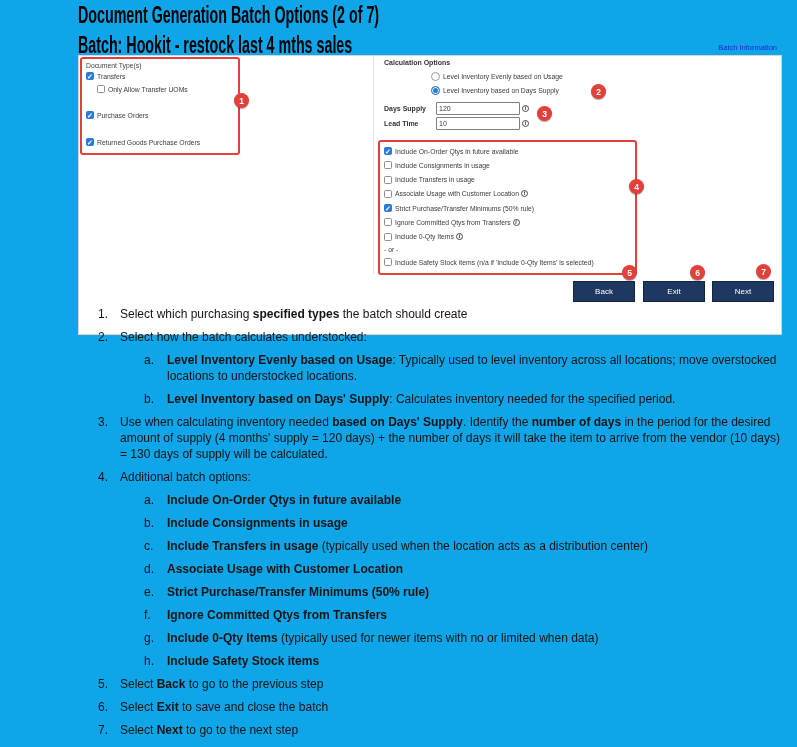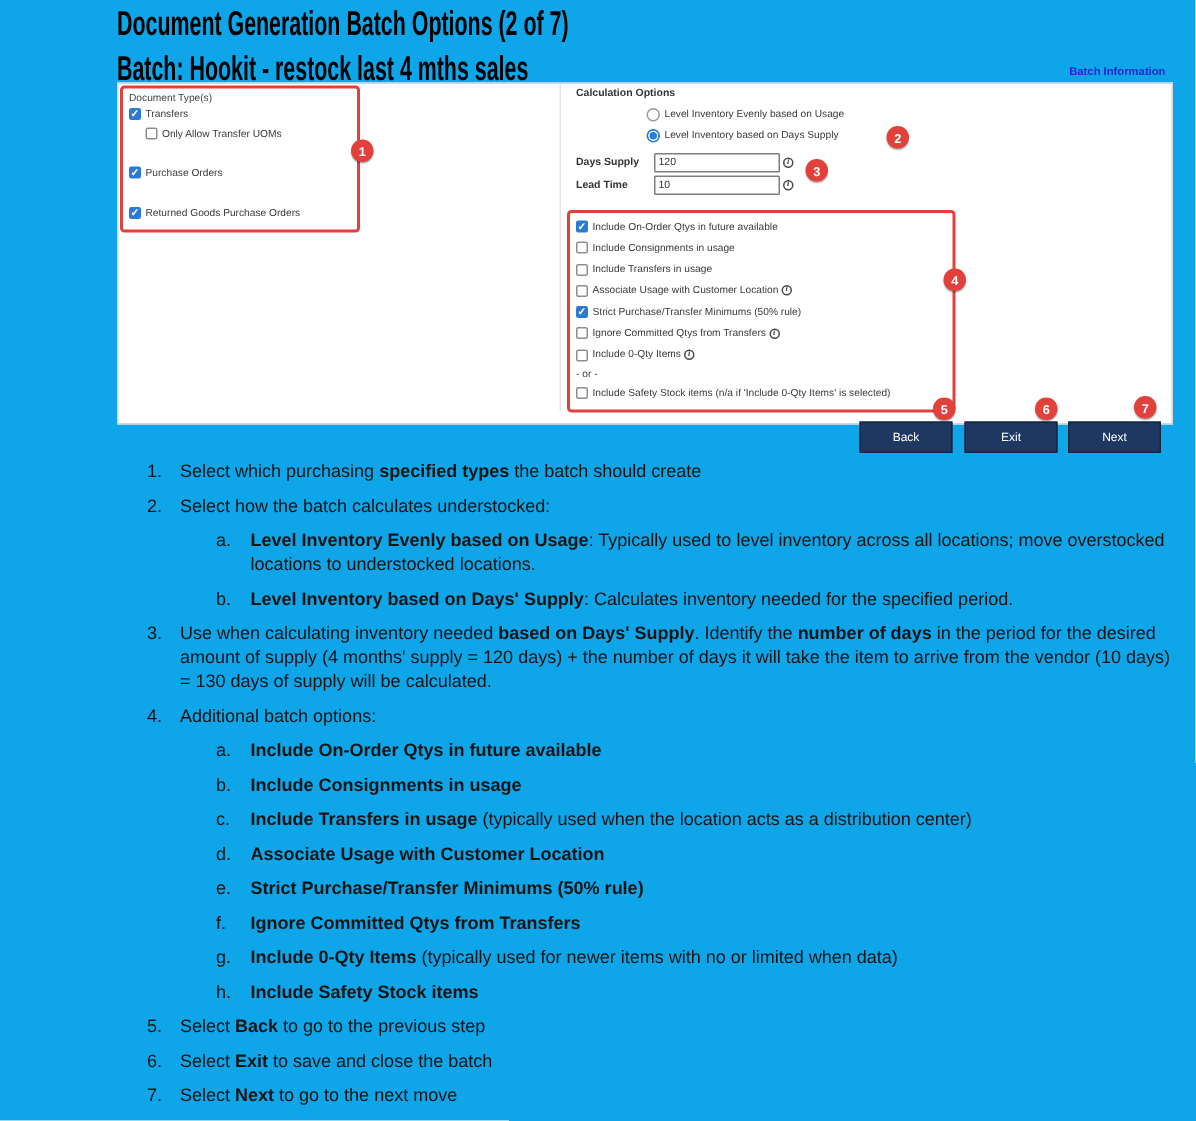--- a/index.html
+++ b/index.html
@@ -17,7 +17,7 @@
           transform:scaleX(.62);transform-origin:0 0;white-space:nowrap;letter-spacing:0;}
   .h1{top:2px;}
   .h2{top:32px;}
-  .link{position:absolute;top:43px;right:20px;font-size:7.5px;font-weight:bold;
+  .link{position:absolute;top:43px;right:20px;font-size:7.5px;font-weight:normal;
         color:var(--link);cursor:pointer;text-decoration:none;}
   
   .container{position:absolute;left:78px;top:55px;width:704px;height:228px;

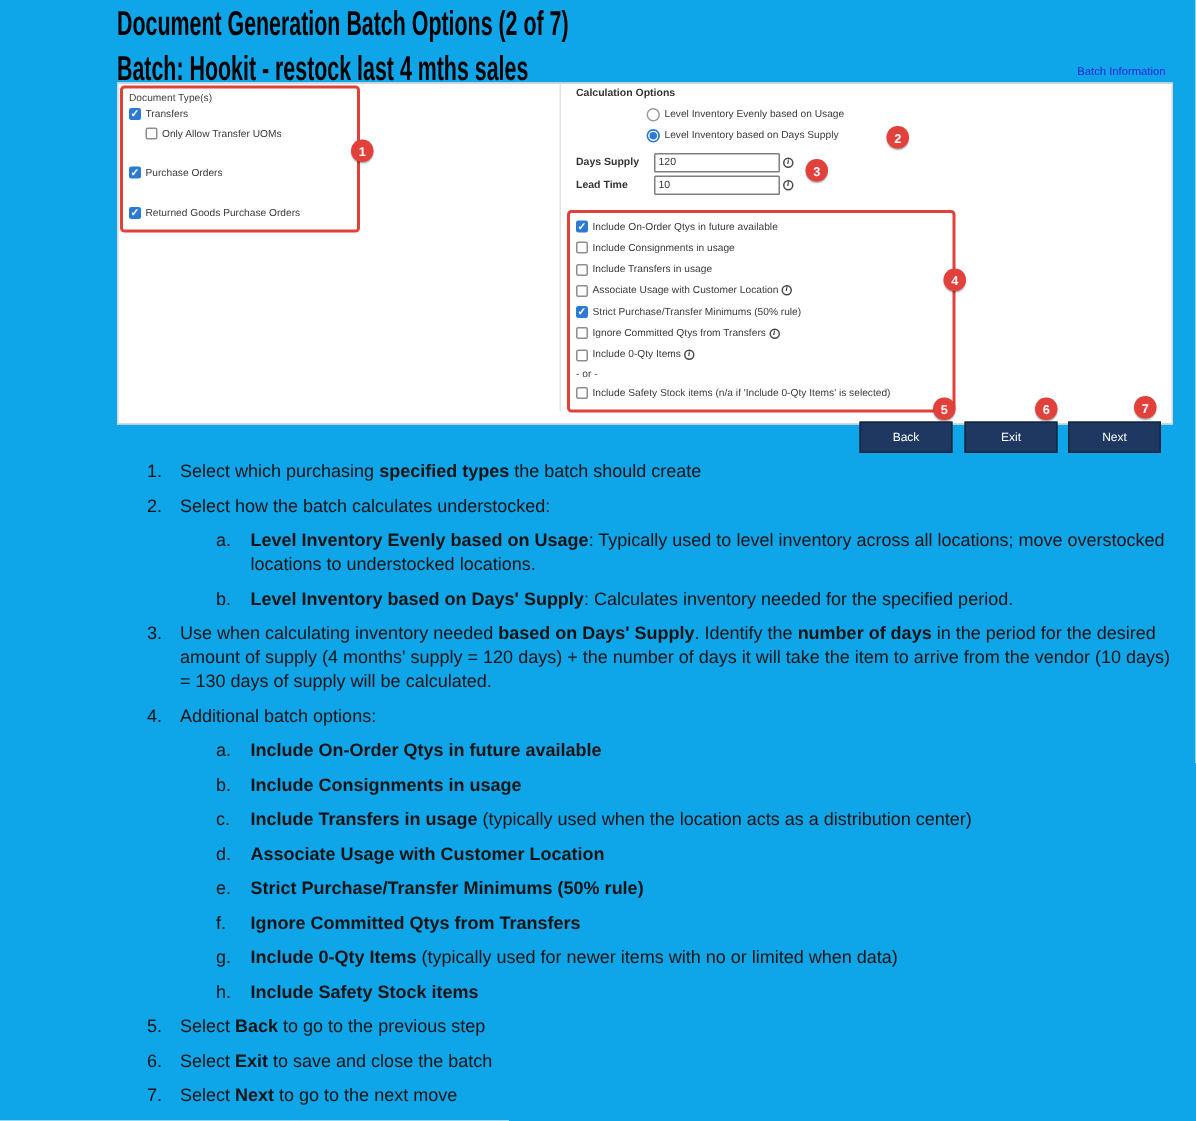--- a/index.html
+++ b/index.html
@@ -20,7 +20,7 @@
   .link{position:absolute;top:43px;right:20px;font-size:7.5px;font-weight:normal;
         color:var(--link);cursor:pointer;text-decoration:none;}
   
-  .container{position:absolute;left:78px;top:55px;width:704px;height:228px;
+  .container{position:absolute;left:78px;top:55px;width:704px;height:280px;
              border:1px solid var(--border);box-sizing:border-box;background:#fff;}
   .vdiv{position:absolute;left:294px;top:0;width:1px;height:218px;background:#e4e4e4;}
   .redbox{position:absolute;border:2px solid var(--red);border-radius:3px;box-sizing:border-box;}

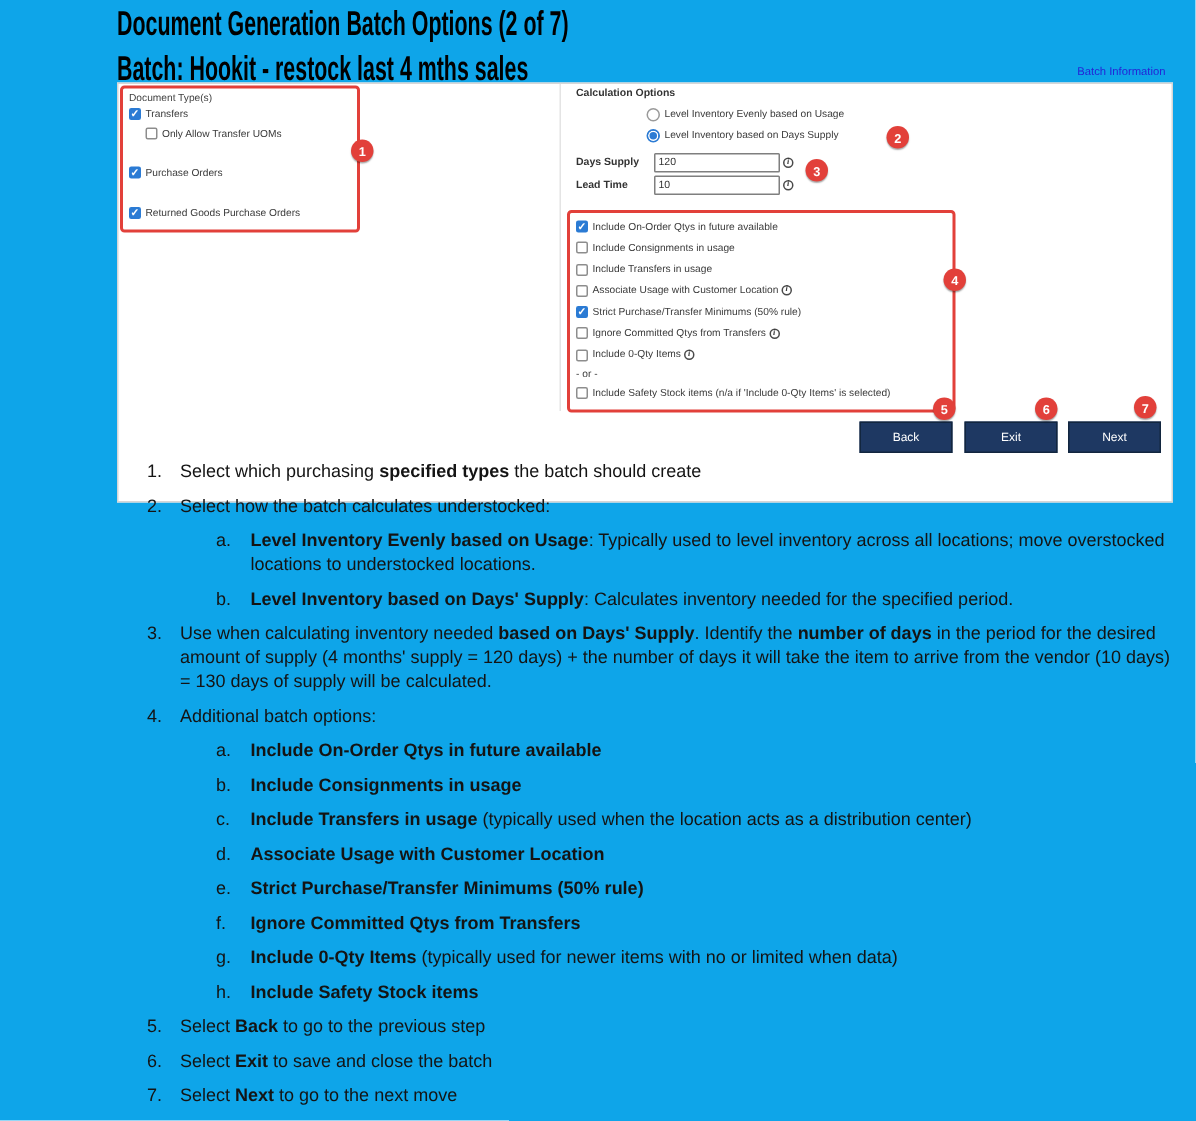--- a/index.html
+++ b/index.html
@@ -258,7 +258,7 @@
       </div>
       <div class="step lvl0">
         <span class="marker">7.</span>
-        <span class="stext"><span>Select </span><span class="b">Next</span><span> to go to the next move</span></span>
+        <span class="stext"><span>Select </span><span class="b">Next</span><span> to go to the next step</span></span>
       </div>
     </div>
 </div>

